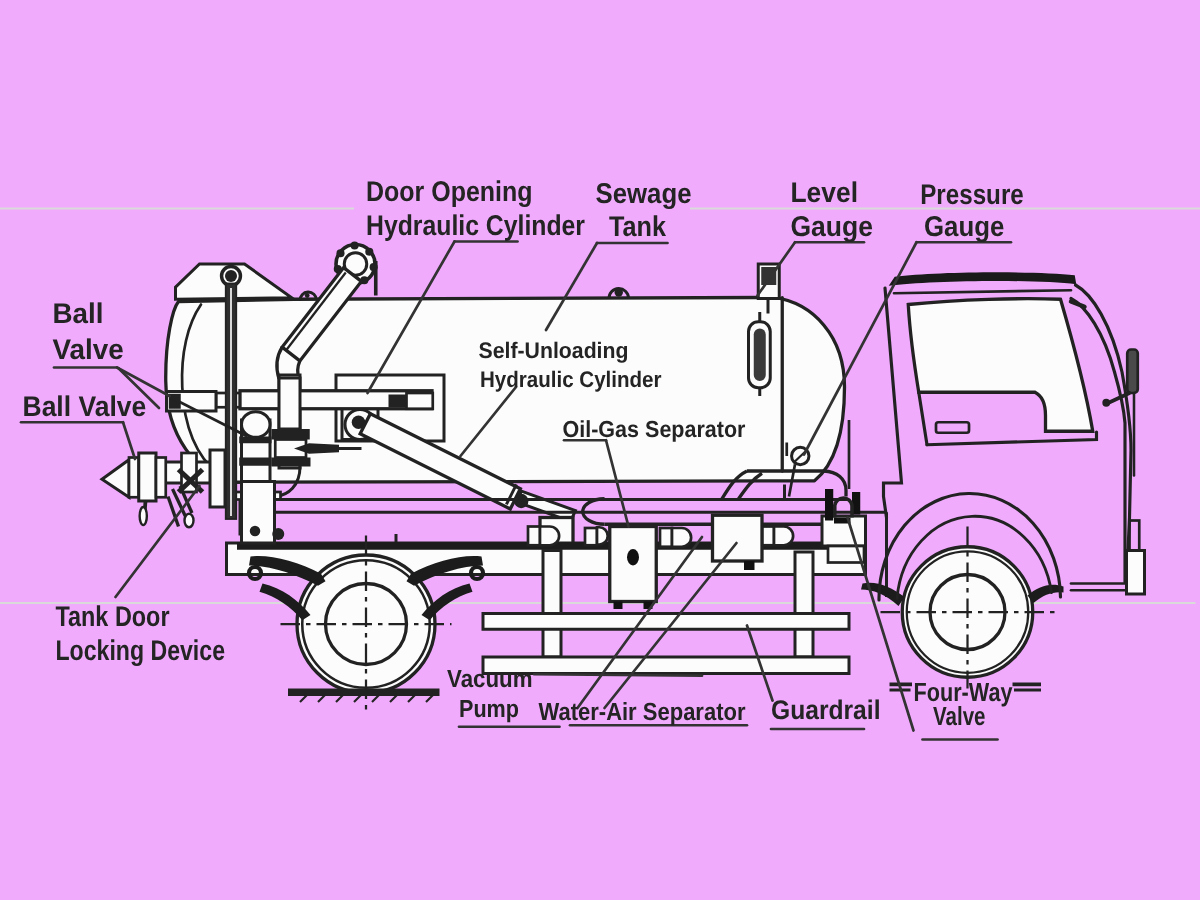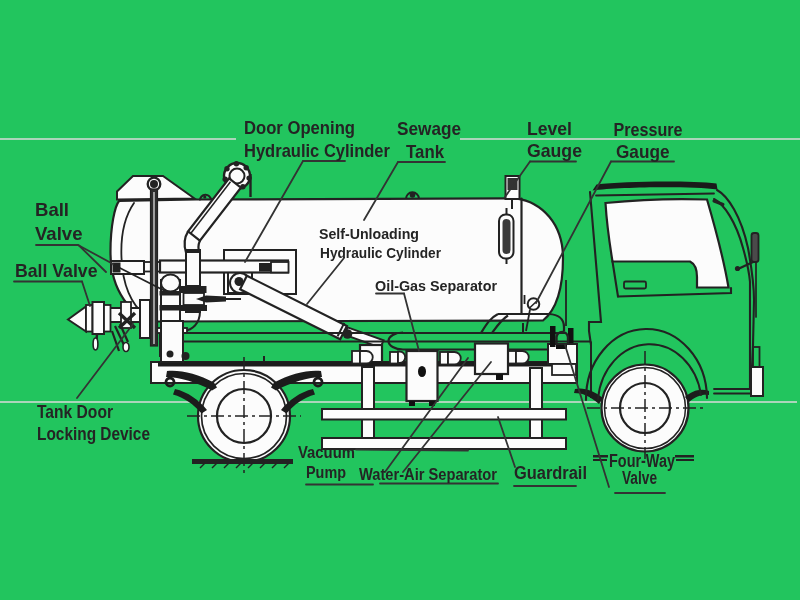--- a/index.html
+++ b/index.html
@@ -3,7 +3,7 @@
 <meta charset="utf-8">
 <style>
   html,body{margin:0;padding:0;background:#fcfcfc;}
-  #wrap{position:relative;width:800px;height:600px;background:#22c55e;overflow:hidden;}
+  #wrap{position:relative;width:800px;height:600px;background:#f0abfc;overflow:hidden;}
   svg{position:absolute;left:0;top:0;}
   text{font-family:"Liberation Sans",sans-serif;font-weight:700;fill:#242424;}
 </style>

